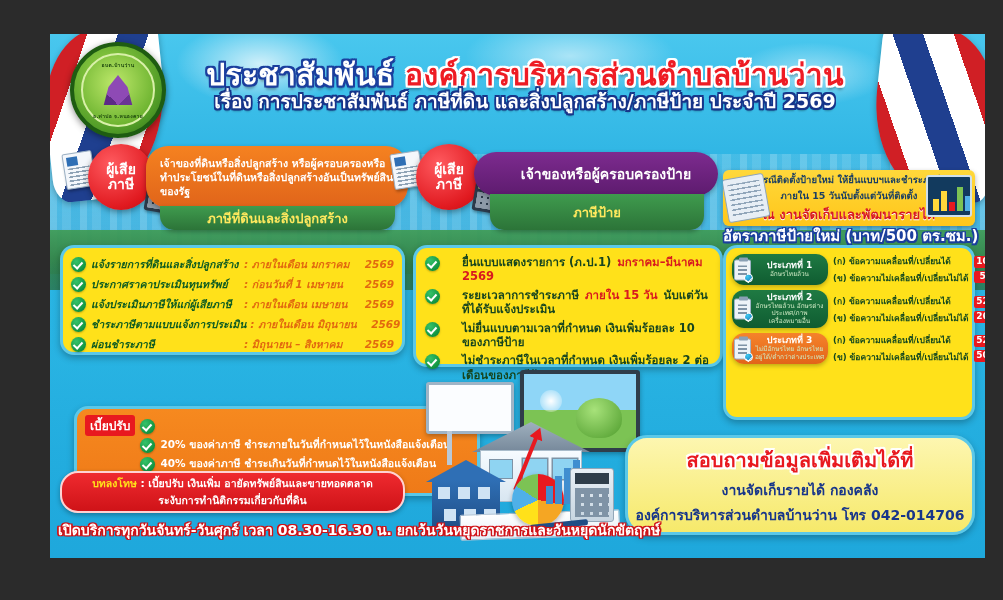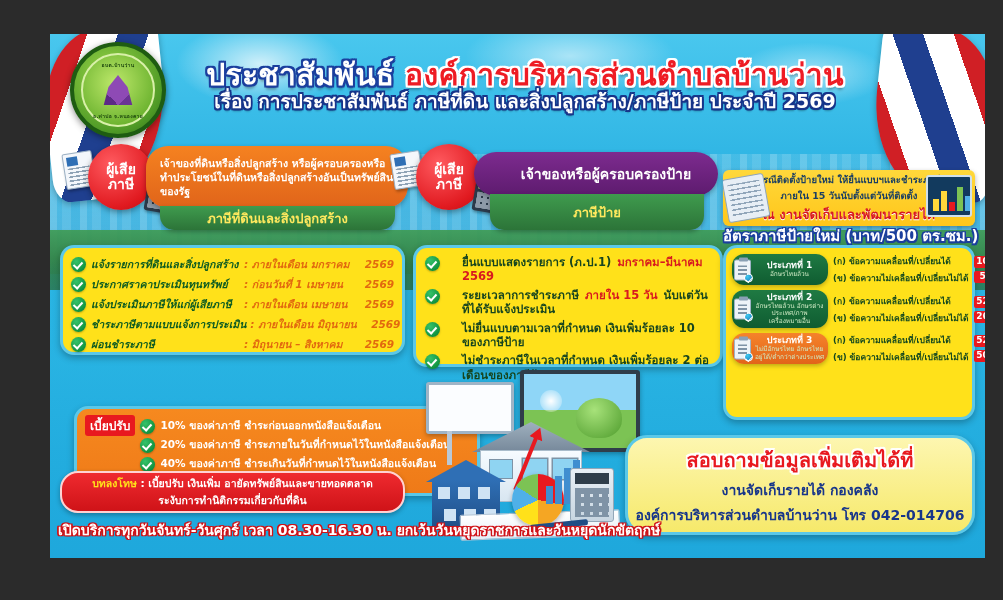--- a/index.html
+++ b/index.html
@@ -558,7 +558,6 @@
     <div class="prow">
       <div class="tag red">เบี้ยปรับ</div>
       <div class="chk"></div>
-      <div class="ptxt">10% ของค่าภาษี ชำระก่อนออกหนังสือแจ้งเตือน</div>
     </div>
     <div class="prow">
       <div class="tag ghost">เบี้ยปรับ</div>

